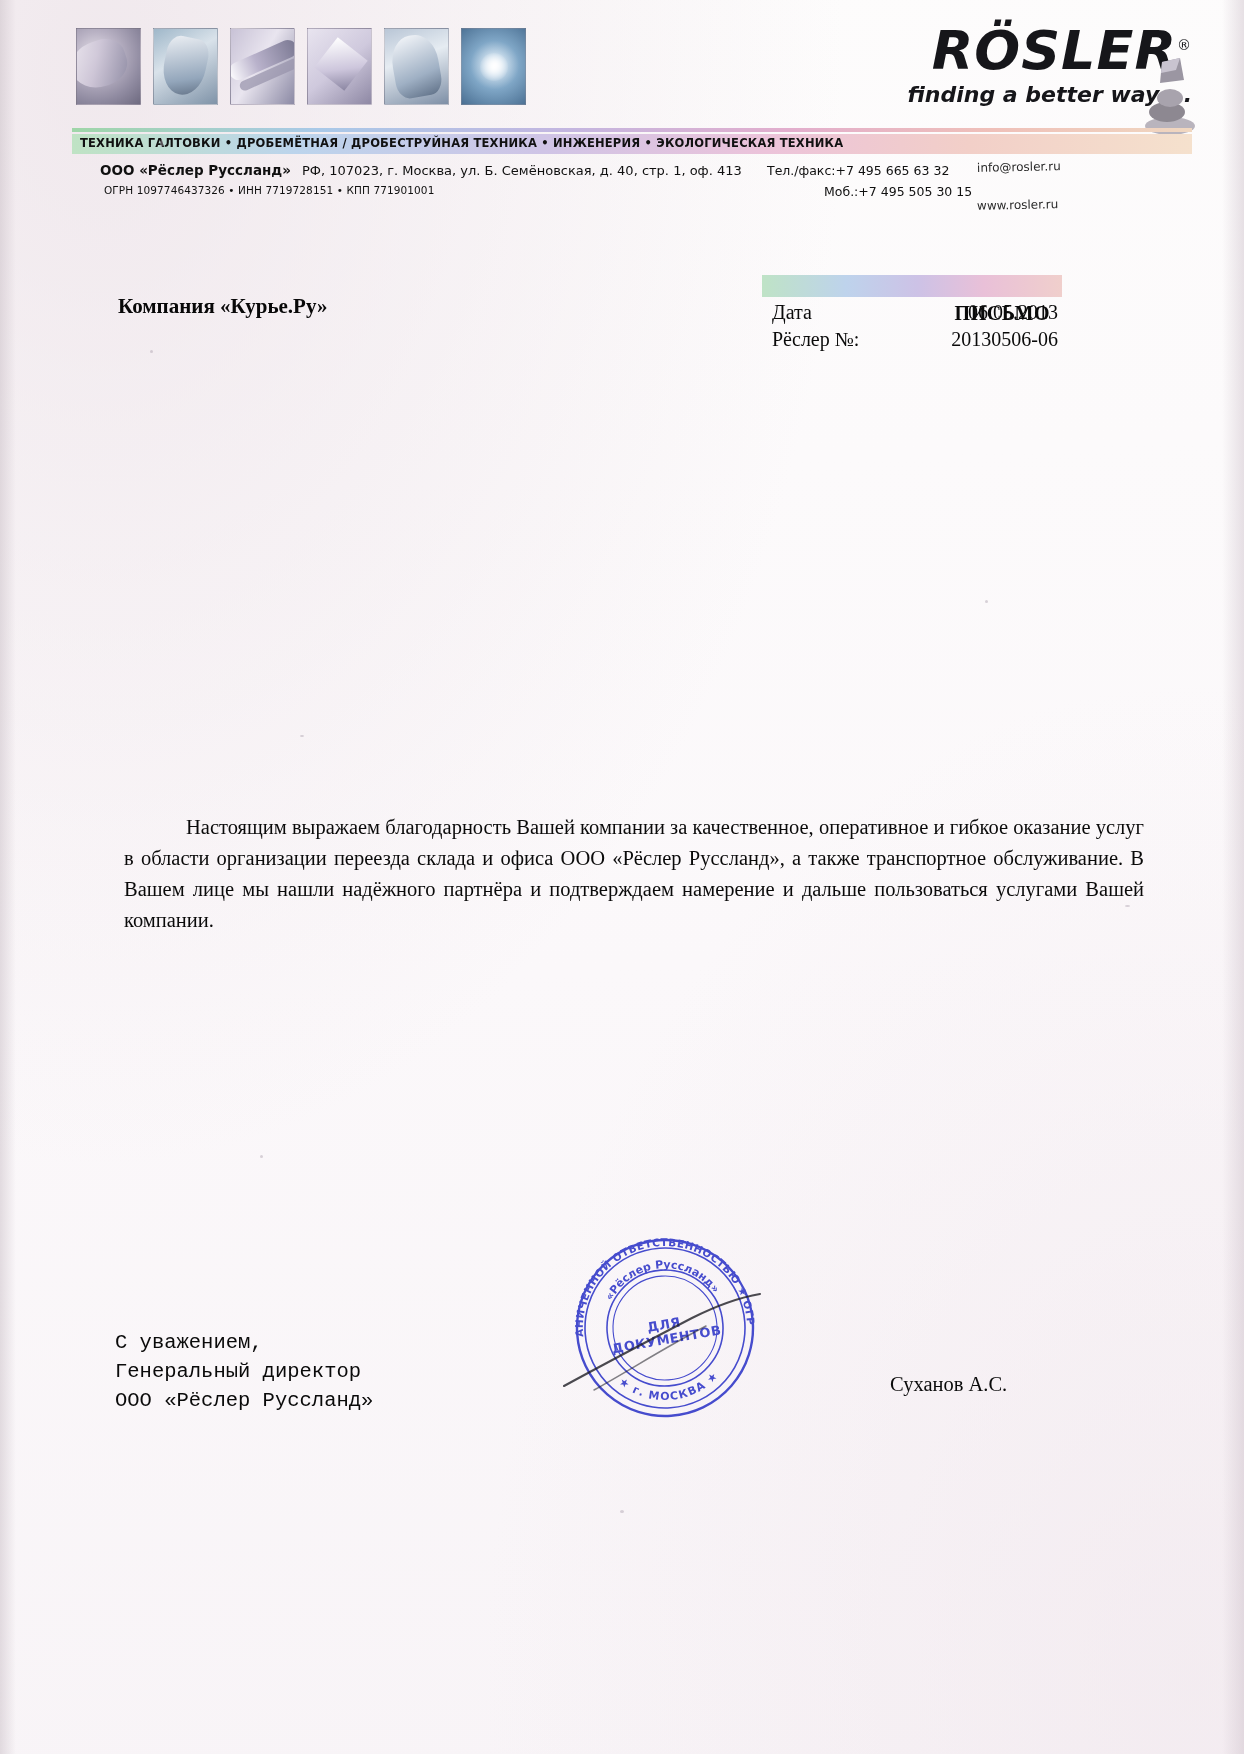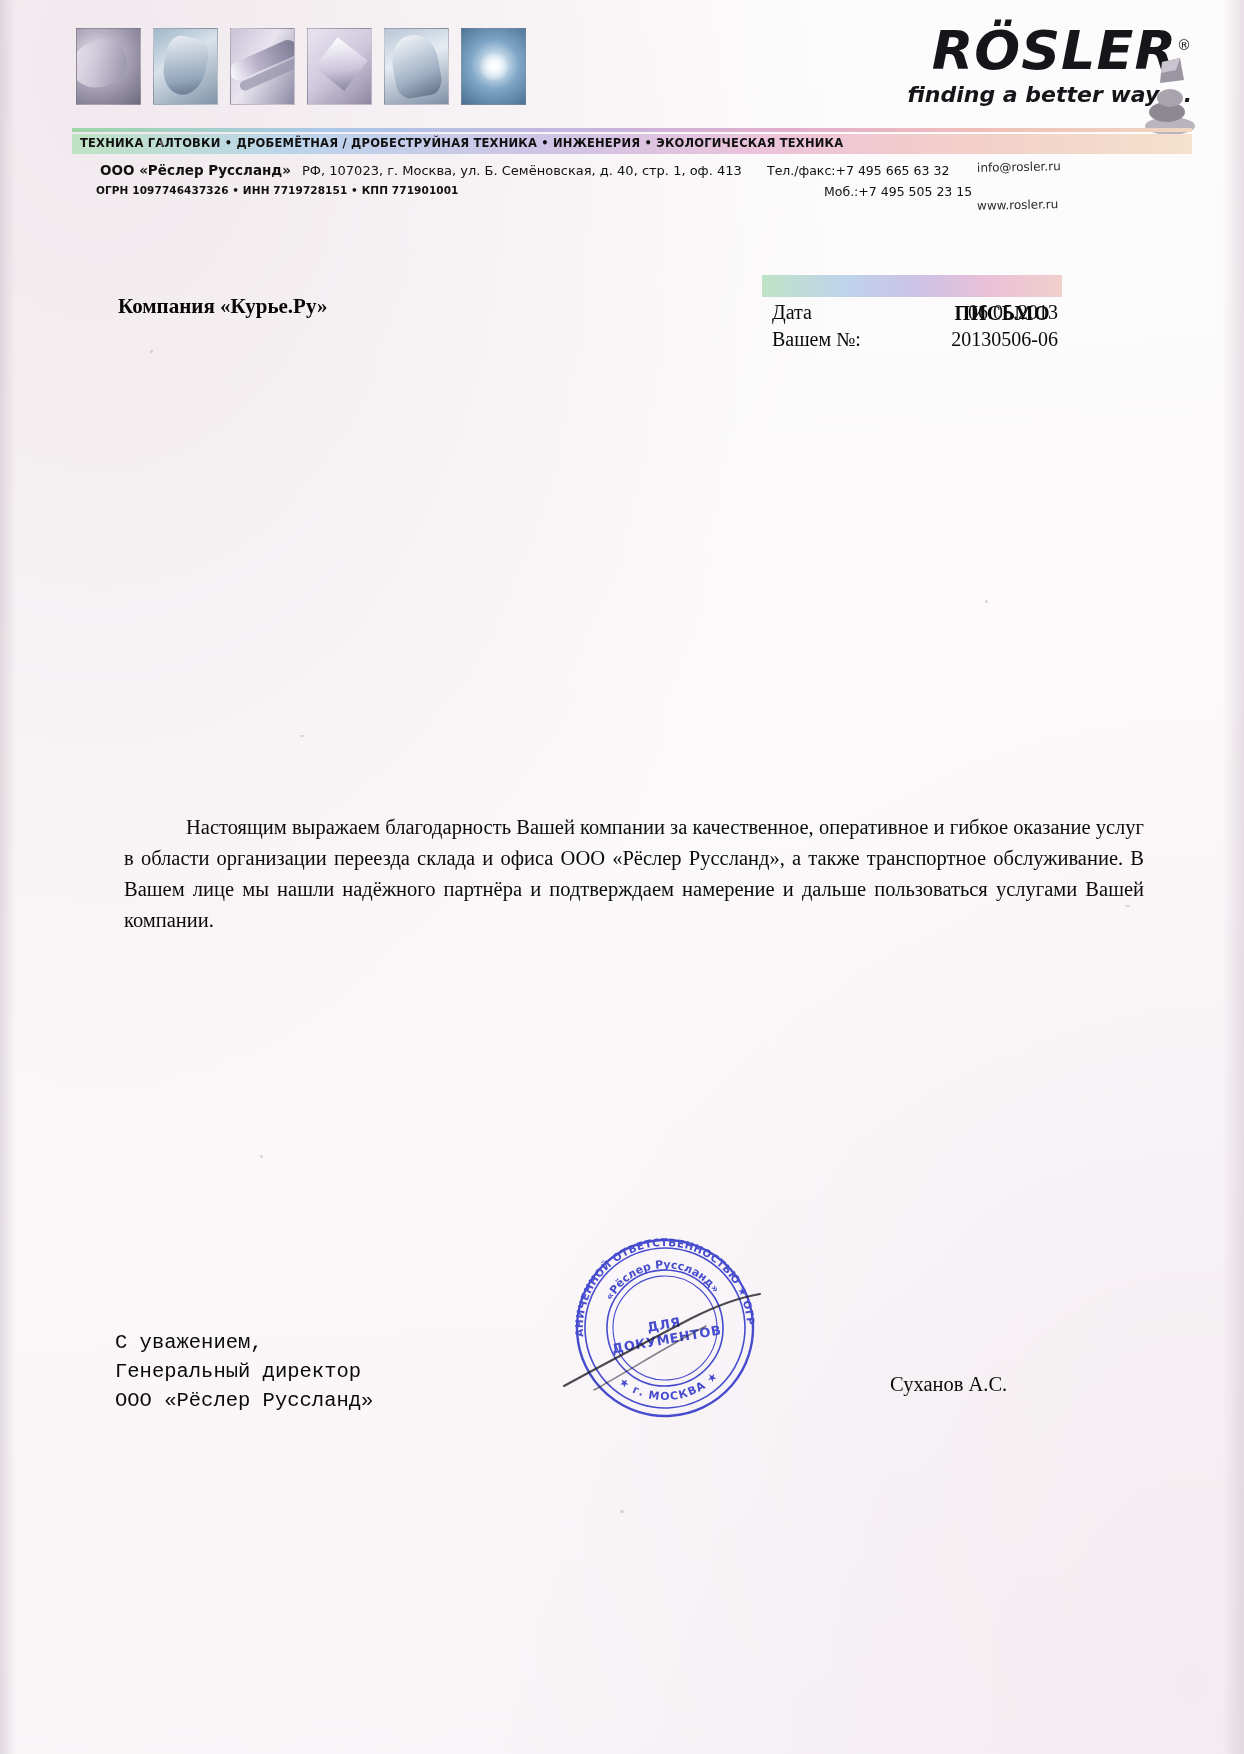--- a/index.html
+++ b/index.html
@@ -199,8 +199,8 @@
     font-size: 12.5px;
   }
   .c-ogrn {
-    position: absolute; left: 24px; top: 0;
-    font-size: 10.5px; letter-spacing: .1px; font-weight: bold;
+    position: absolute; left: 32px; top: 0;
+    font-size: 10.5px; letter-spacing: .1px;
   }
   .c-mail {
     position: absolute; left: 905px; top: -2px;

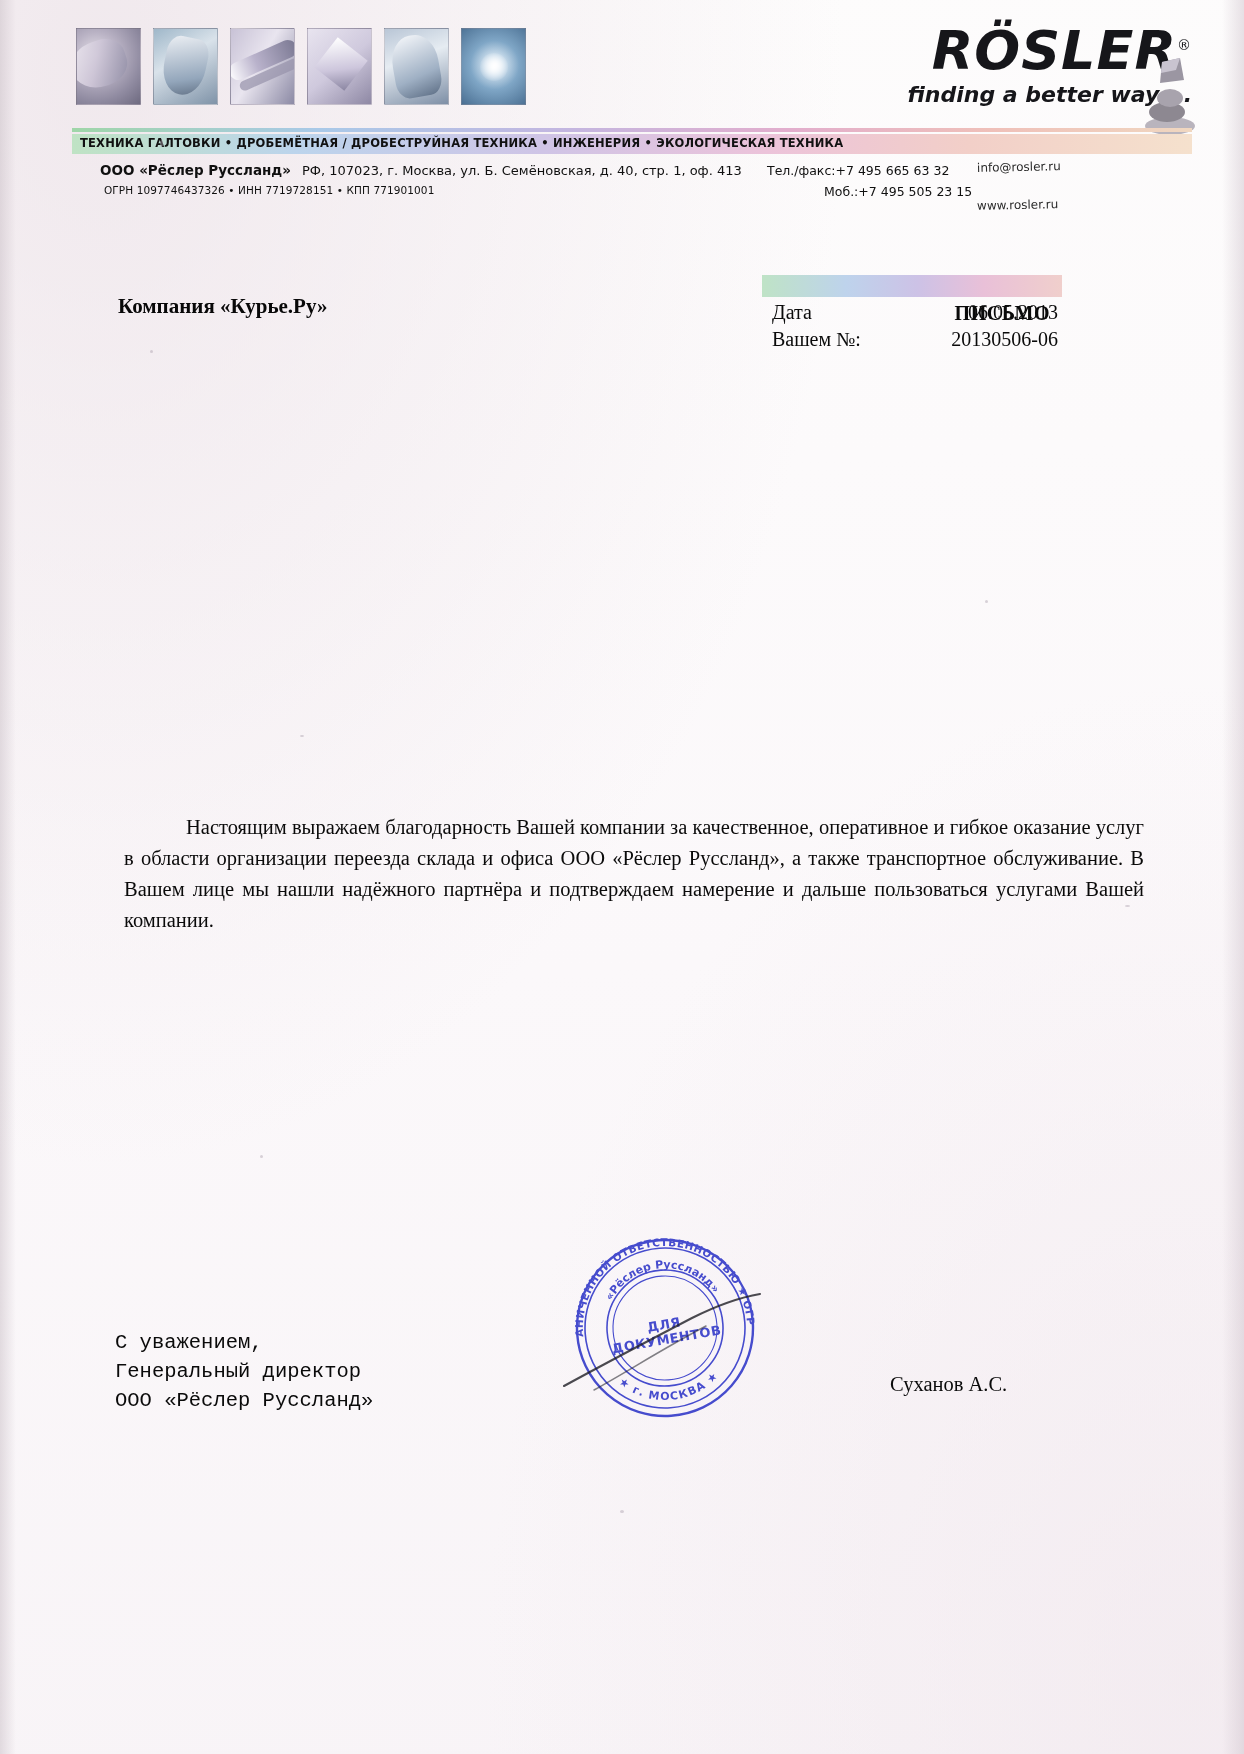--- a/index.html
+++ b/index.html
@@ -374,7 +374,7 @@
     </div>
     <div class="c-row2">
       <span class="c-ogrn">ОГРН 1097746437326 • ИНН 7719728151 • КПП 771901001</span>
-      <span class="c-mob">Моб.:+7 495 505 23 15</span>
+      <span class="c-mob">Моб.:+7 495 505 30 15</span>
       <span class="c-web">www.rosler.ru</span>
     </div>
   </div>

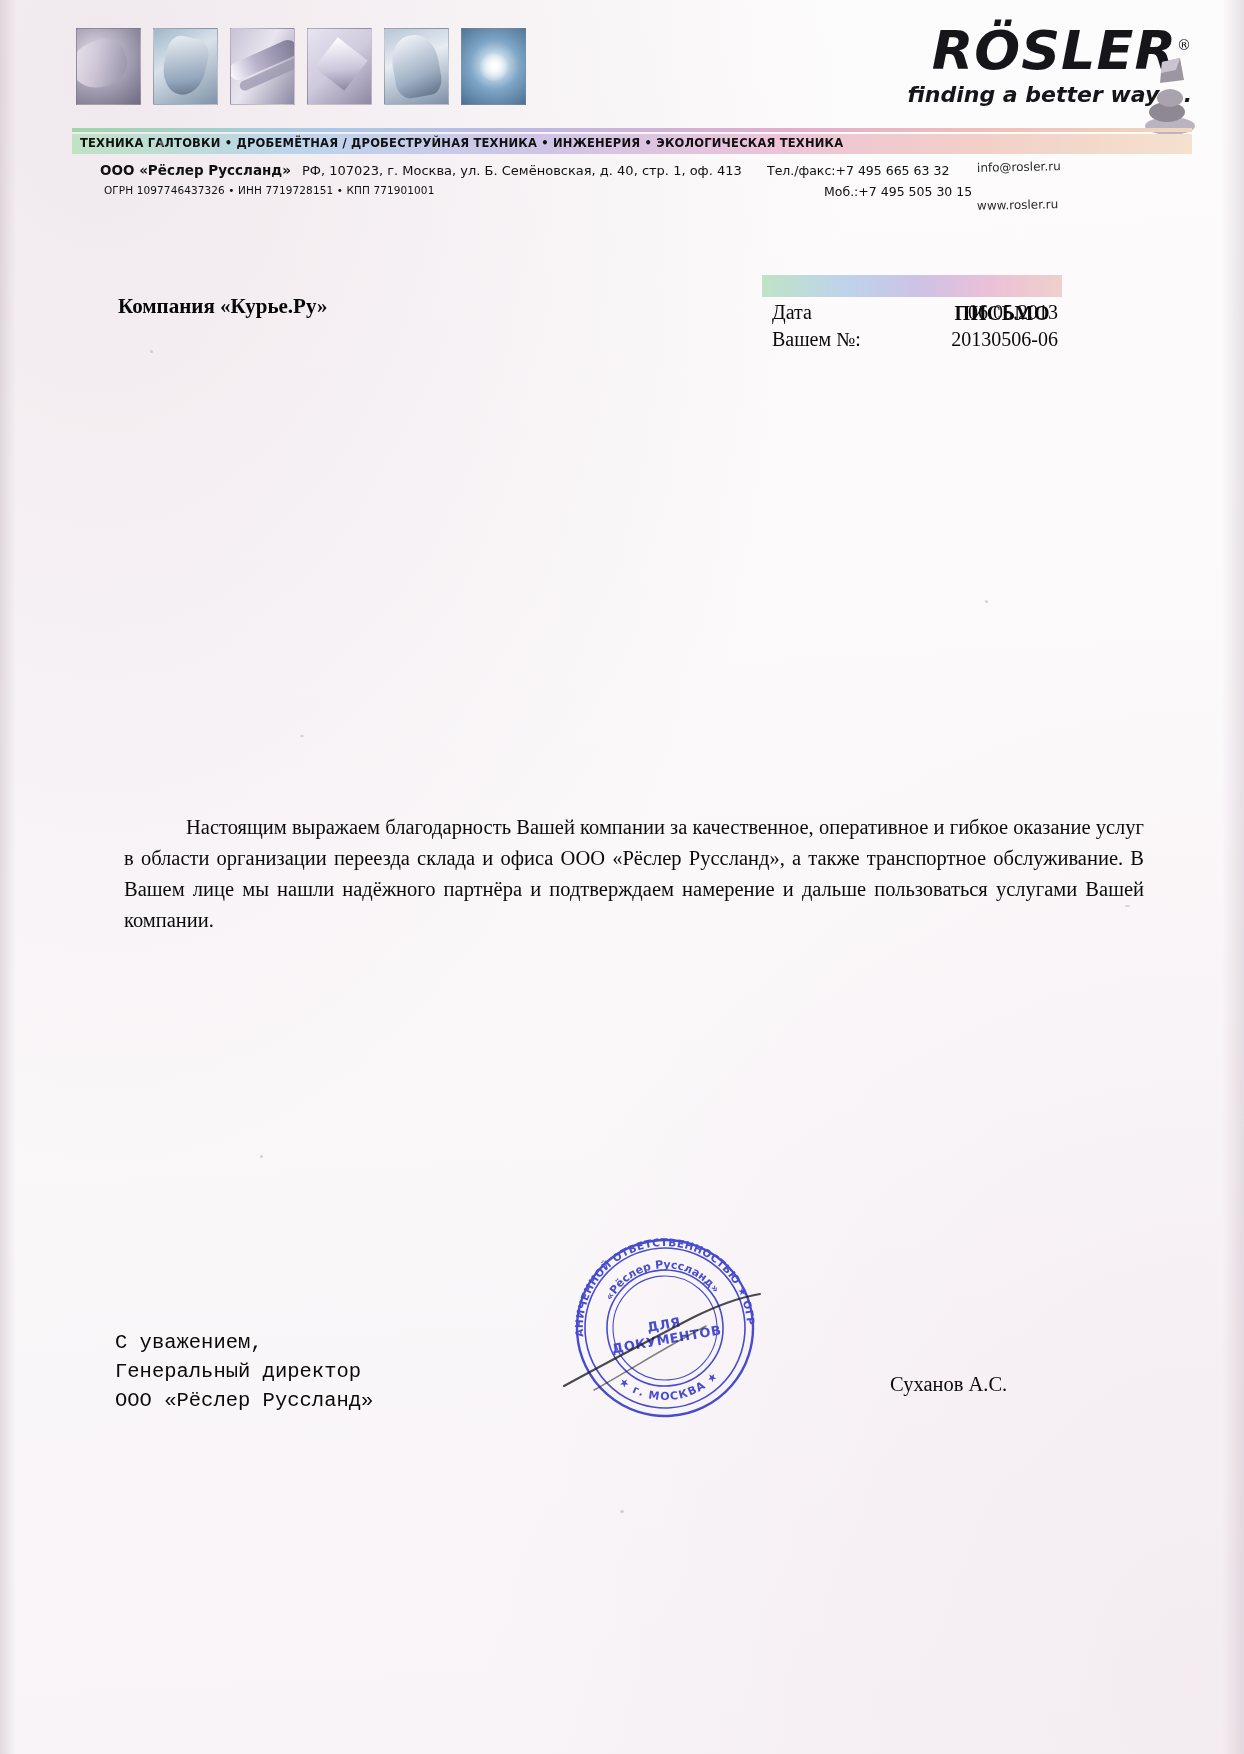--- a/index.html
+++ b/index.html
@@ -390,7 +390,7 @@
       <span class="val">06.05.2013</span>
     </div>
     <div class="meta-row">
-      <span class="lbl">Вашем №:</span>
+      <span class="lbl">Рёслер №:</span>
       <span class="val">20130506-06</span>
     </div>
   </div>

